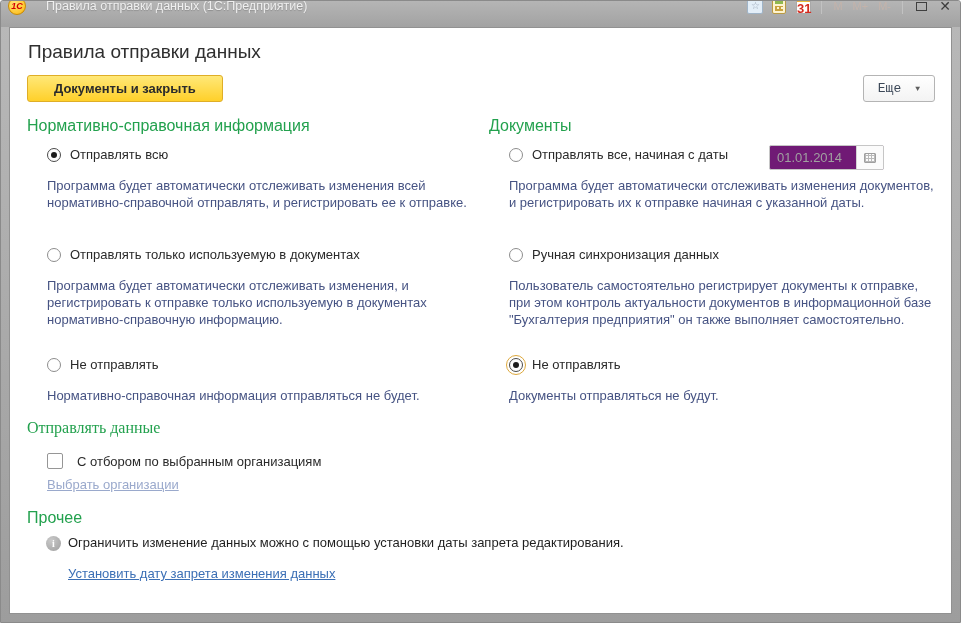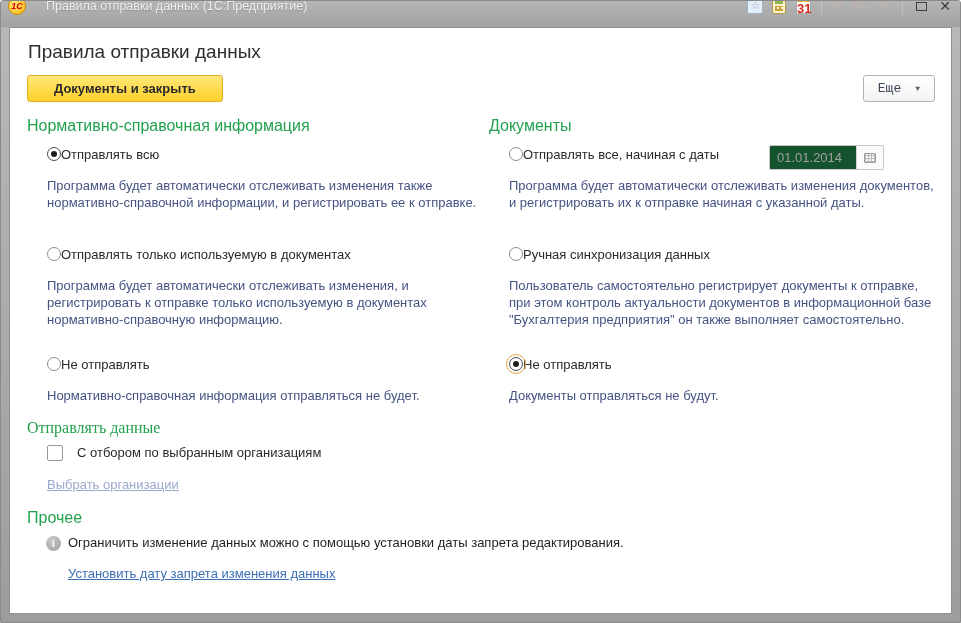--- a/index.html
+++ b/index.html
@@ -83,7 +83,7 @@
   .r-desc-b { height:80px; }
   .r-desc-c { height:28px; }
   .desc { color:#465383; line-height:17px; padding-left:20px; max-width:478px; }
-  .radio-opt { display:flex; cursor:pointer; }
+  .radio-opt { display:flex; align-items:center; gap:9px; cursor:pointer; }
   .radio {
     width:14px; height:14px; border-radius:50%;
     border:1px solid #8d8d8d; background:#fff; position:relative; flex:0 0 auto;

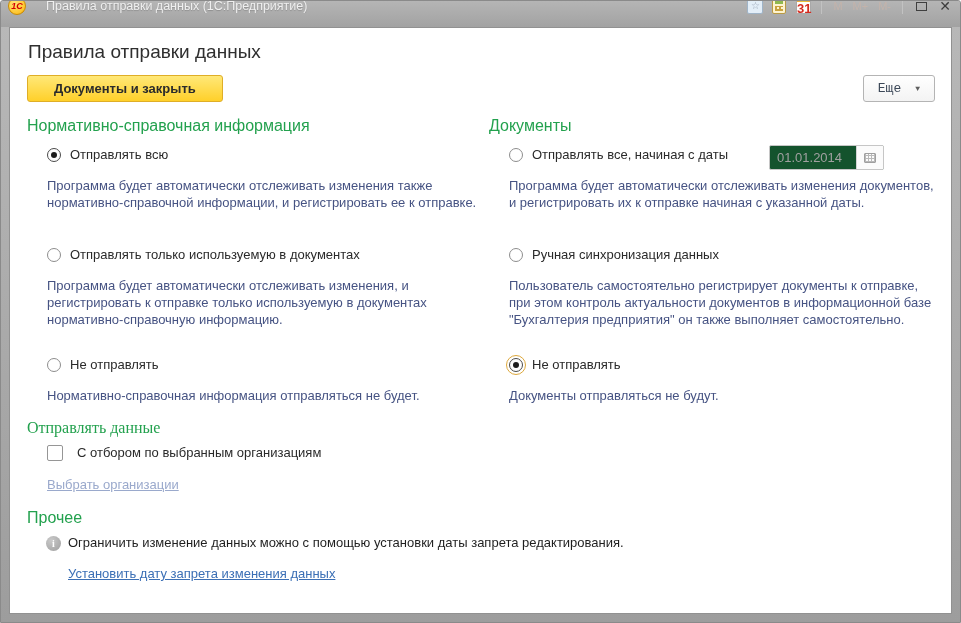--- a/index.html
+++ b/index.html
@@ -99,7 +99,7 @@
   .date-wrap {
     position:absolute; left:280px; top:-2px;
     display:flex; align-items:stretch;
-    border:1px solid #c6c6c6; border-radius:2px; background:#14532d; height:25px;
+    border:1px solid #c6c6c6; border-radius:2px; background:#701a75; height:25px;
   }
   .date-input {
     border:none; outline:none; width:86px; padding:0 7px;

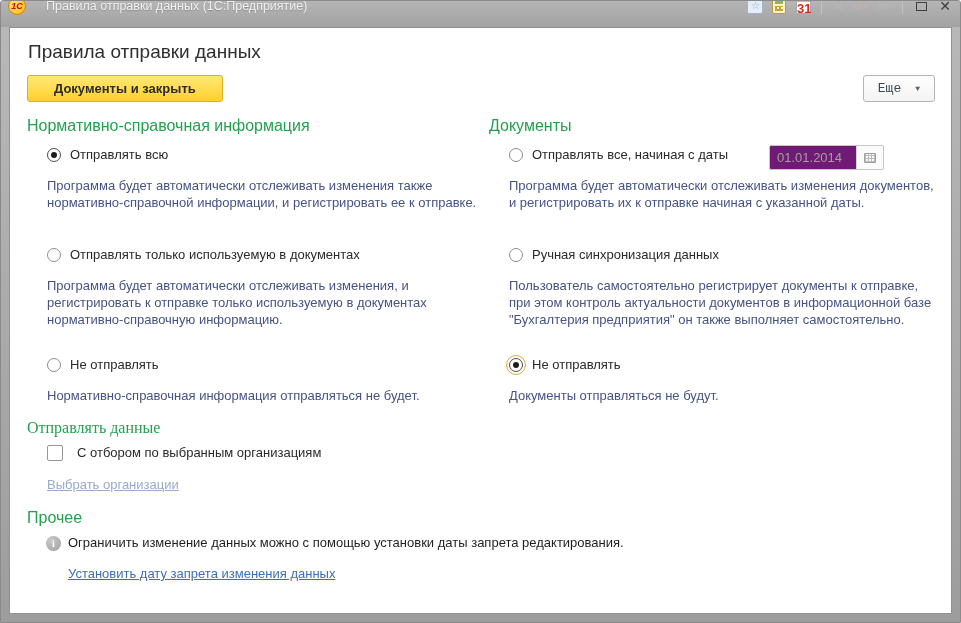--- a/index.html
+++ b/index.html
@@ -195,7 +195,7 @@
         </div>
       </div>
 
-      <p class="desc r-desc-a">Программа будет автоматически отслеживать изменения также нормативно-справочной информации, и регистрировать ее к отправке.</p>
+      <p class="desc r-desc-a">Программа будет автоматически отслеживать изменения всей нормативно-справочной отправлять, и регистрировать ее к отправке.</p>
       <p class="desc r-desc-a">Программа будет автоматически отслеживать изменения документов, и регистрировать их к отправке начиная с указанной даты.</p>
 
       <div class="r-radio">

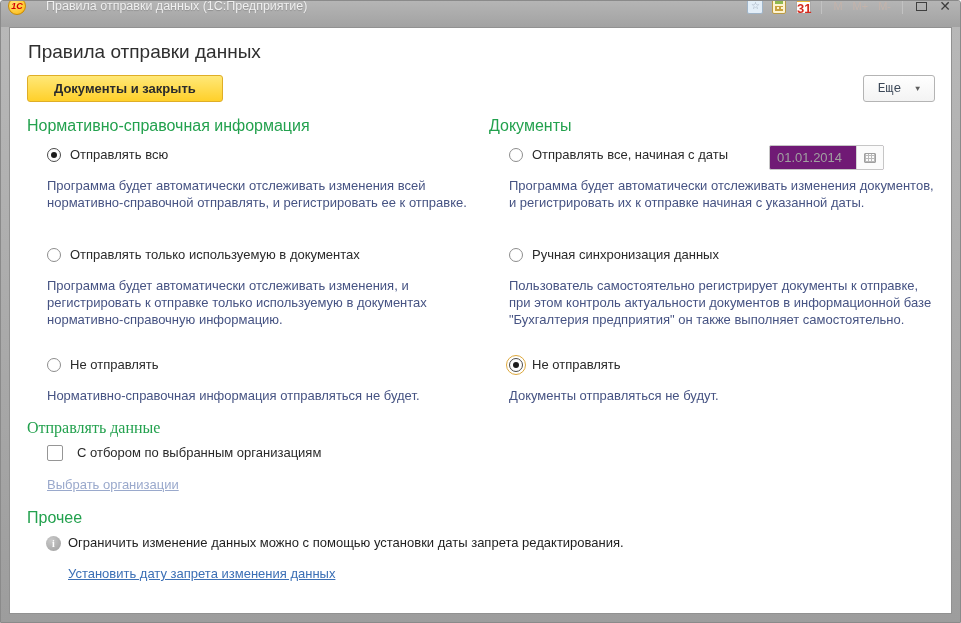--- a/index.html
+++ b/index.html
@@ -115,7 +115,7 @@
 
   
   .r-h2 { height:30px; padding-top:4px;font-family:Liberation Serif, serif; }
-  .check-row { height:32px; display:flex; padding-left:20px; }
+  .check-row { height:32px; display:flex; align-items:center; padding-left:20px; }
   .checkbox { width:16px; height:16px; border:1px solid #969696; border-radius:2px; background:#fff;
               margin-right:14px; flex:0 0 auto; cursor:pointer; }
   .link-row { height:30px; padding-left:20px; }

